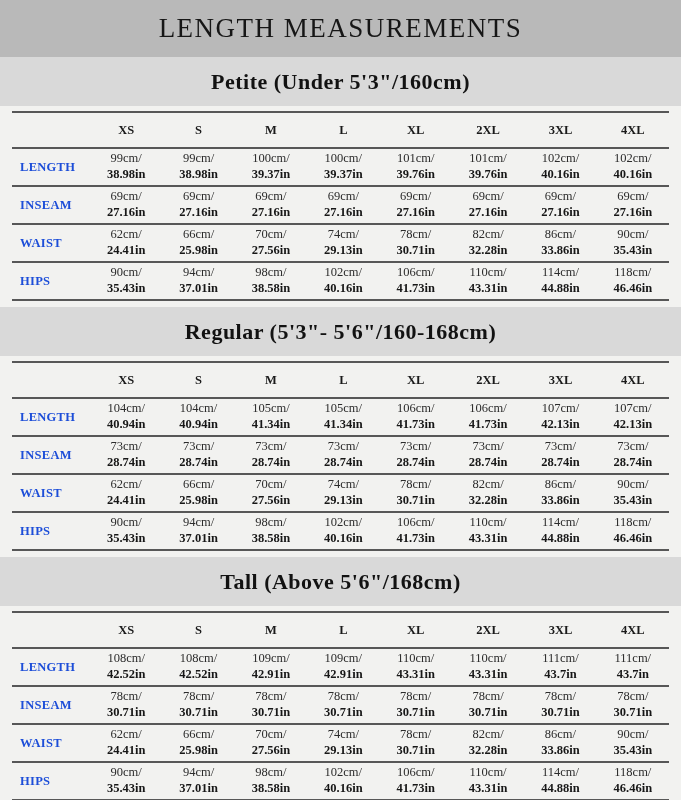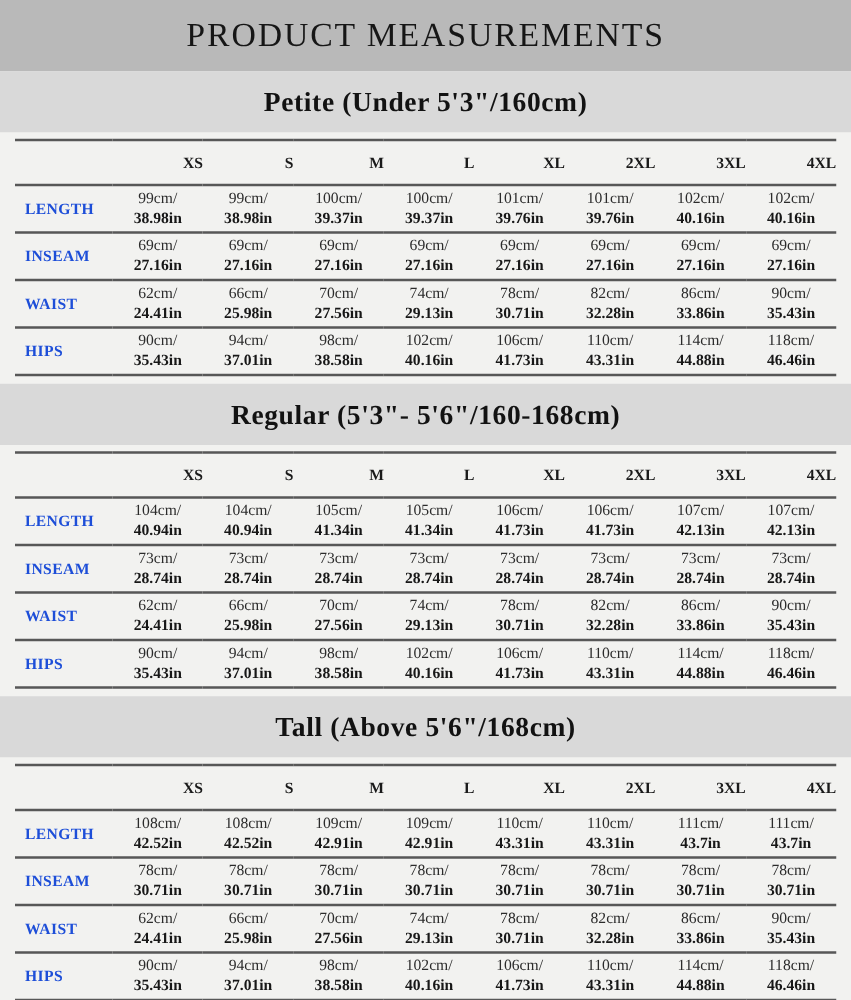--- a/index.html
+++ b/index.html
@@ -93,7 +93,7 @@
 <div class="page">
 
   <header class="title-bar">
-    <h1>PRODUCT MEASUREMENTS</h1>
+    <h1>LENGTH MEASUREMENTS</h1>
   </header>
 
   <section>

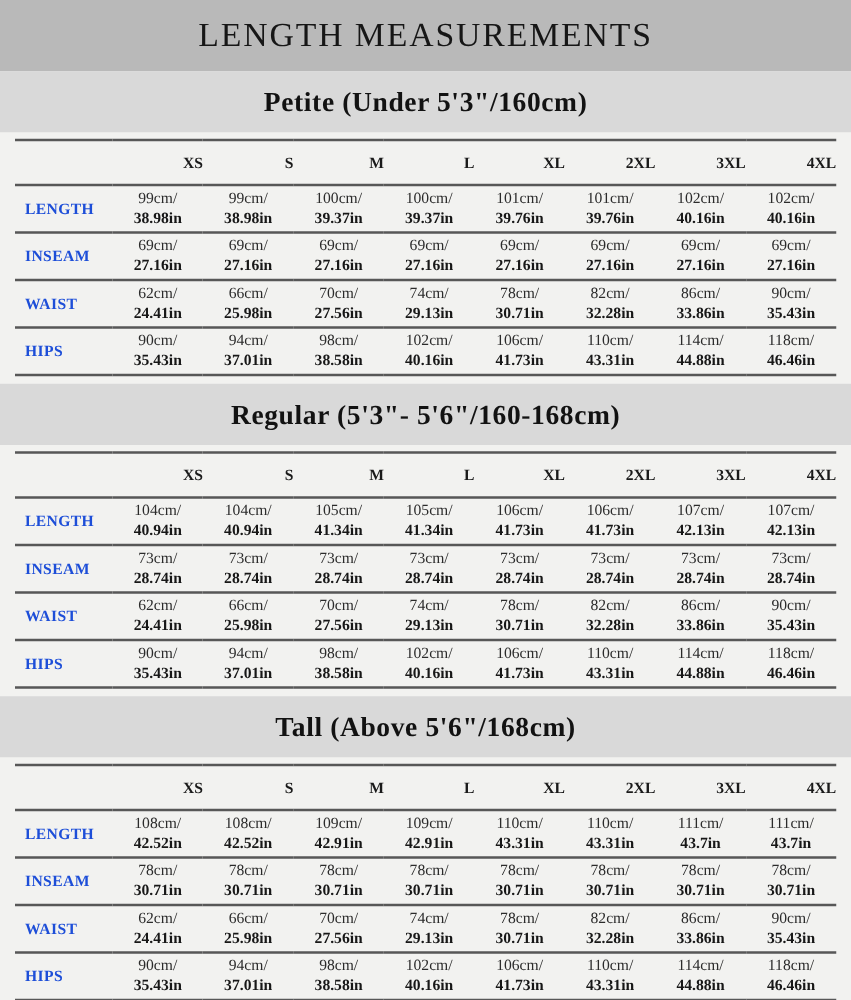--- a/index.html
+++ b/index.html
@@ -60,7 +60,7 @@
   thead th{
     font-size:12.5px;
     font-weight:700;
-    text-align:right;
+    text-align:center;
     padding:10px 0 9px 0;
     border-bottom:2px solid #575757;
     color:#1a1a1a;

